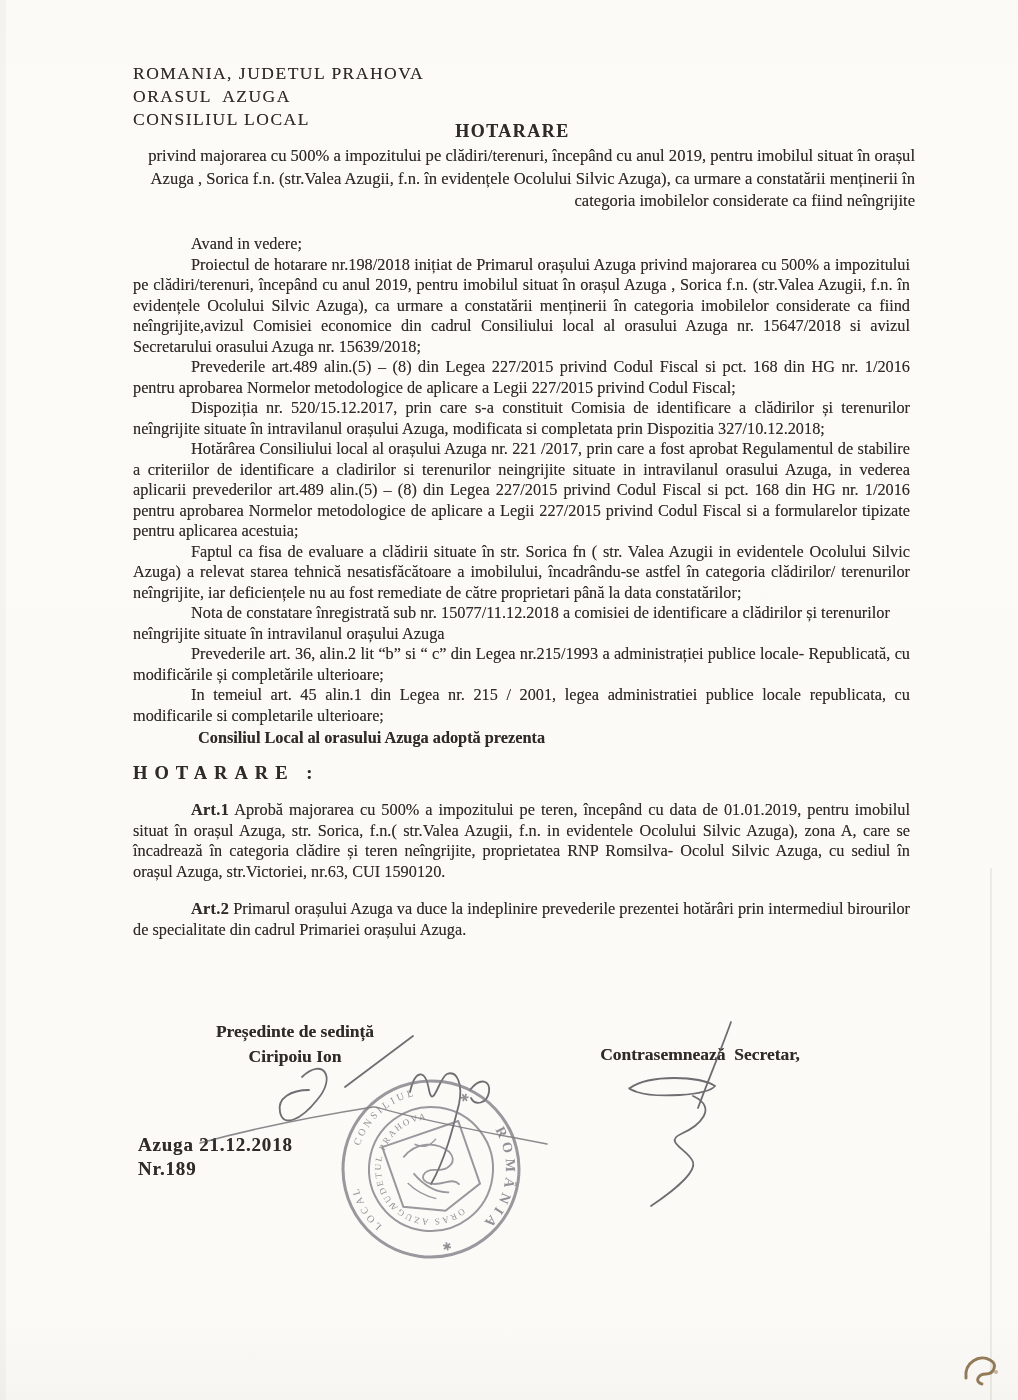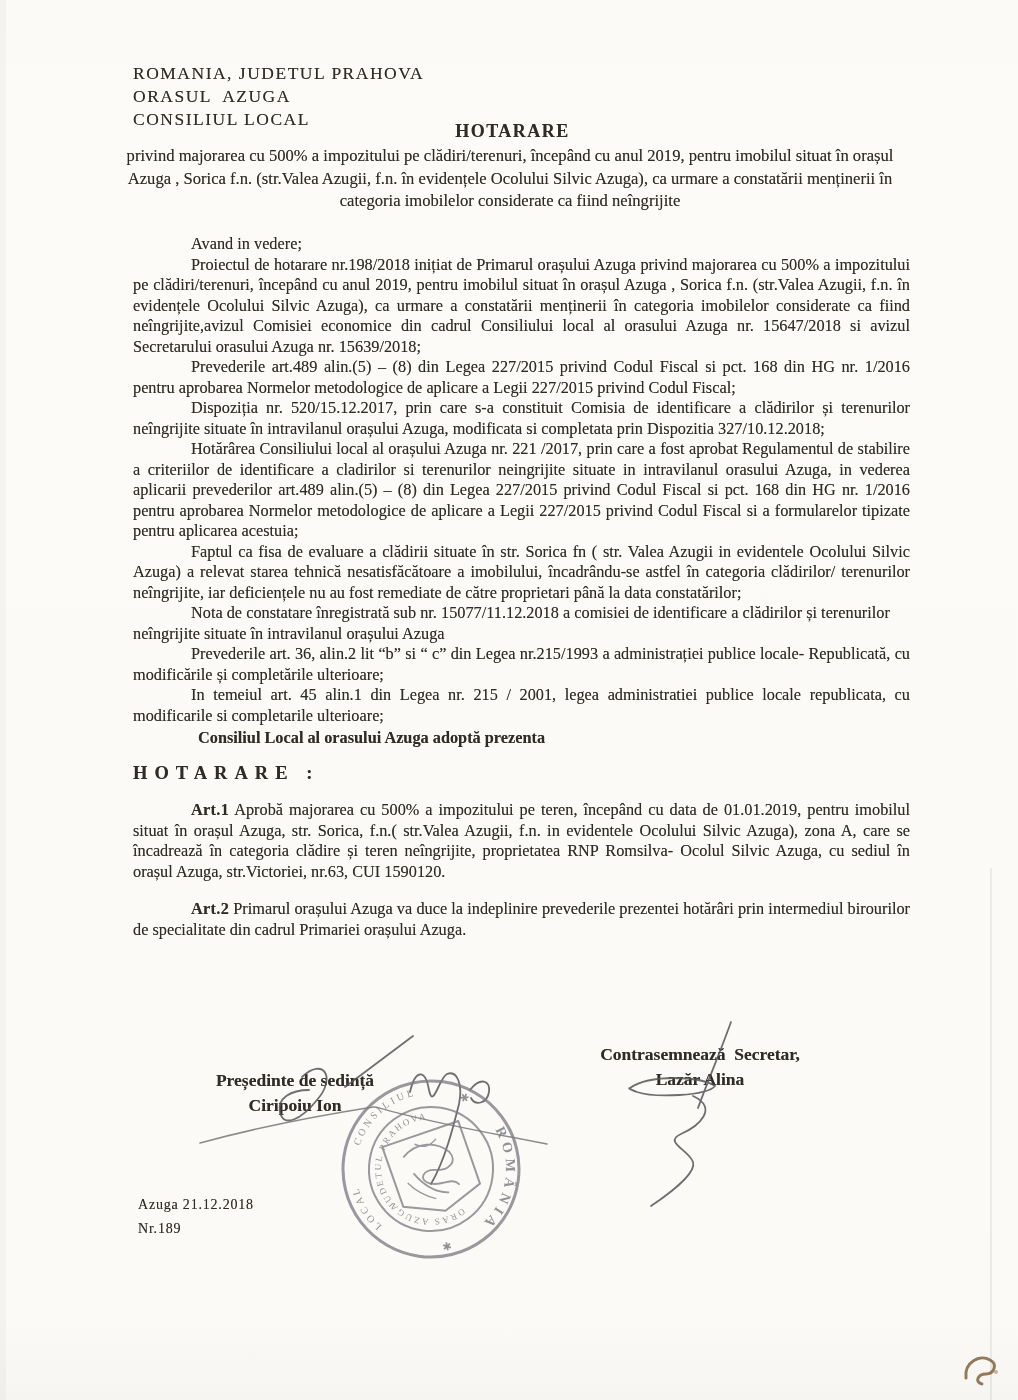--- a/index.html
+++ b/index.html
@@ -14,7 +14,7 @@
   .issuer{position:absolute;left:133px;top:62px;font-size:17.5px;letter-spacing:1.5px;line-height:23px;}
   .pre{white-space:pre-wrap;}
   .doc-title{position:absolute;left:0;top:121px;width:945px;text-align:center;font-weight:bold;font-size:18px;letter-spacing:1.5px;padding-left:40px;}
-  .doc-subtitle{position:absolute;left:105px;top:145px;width:810px;text-align:center;font-size:16.6px;line-height:22.5px;}
+  .doc-subtitle{position:absolute;left:105px;top:145px;width:810px;text-align:right;font-size:16.6px;line-height:22.5px;}
   .body-text{position:absolute;left:133px;top:234px;width:777px;font-size:16.3px;line-height:20.5px;}
   .body-text p{margin:0;text-indent:58px;text-align:justify;}
   .body-text p.no-justify{text-align:left;}

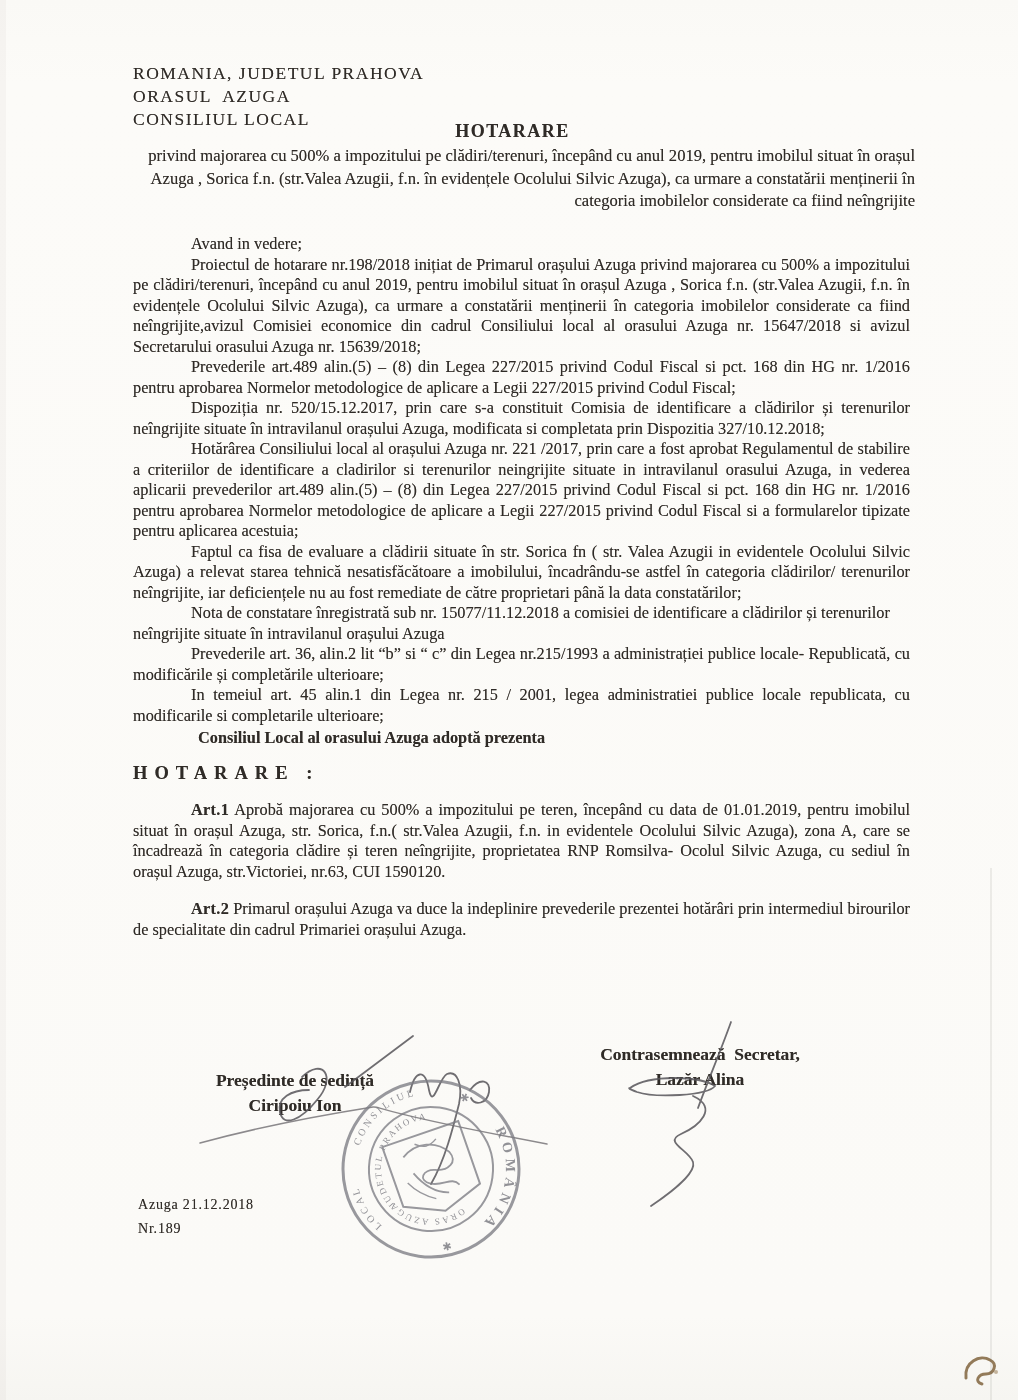--- a/index.html
+++ b/index.html
@@ -23,7 +23,7 @@
   .article{margin-top:17px !important;}
   .article b{letter-spacing:.3px;}
   .sig-block{position:absolute;text-align:center;font-weight:bold;font-size:17.5px;line-height:25px;}
-  .sig-president{left:185px;top:1068px;width:220px;}
+  .sig-president{left:185px;top:1019px;width:220px;}
   .sig-secretary{left:572px;top:1042px;width:256px;}
   .footer-block{position:absolute;left:138px;top:1193px;font-weight:normal;font-size:14px;line-height:23.5px;letter-spacing:.8px;}
   svg.overlay{position:absolute;pointer-events:none;}

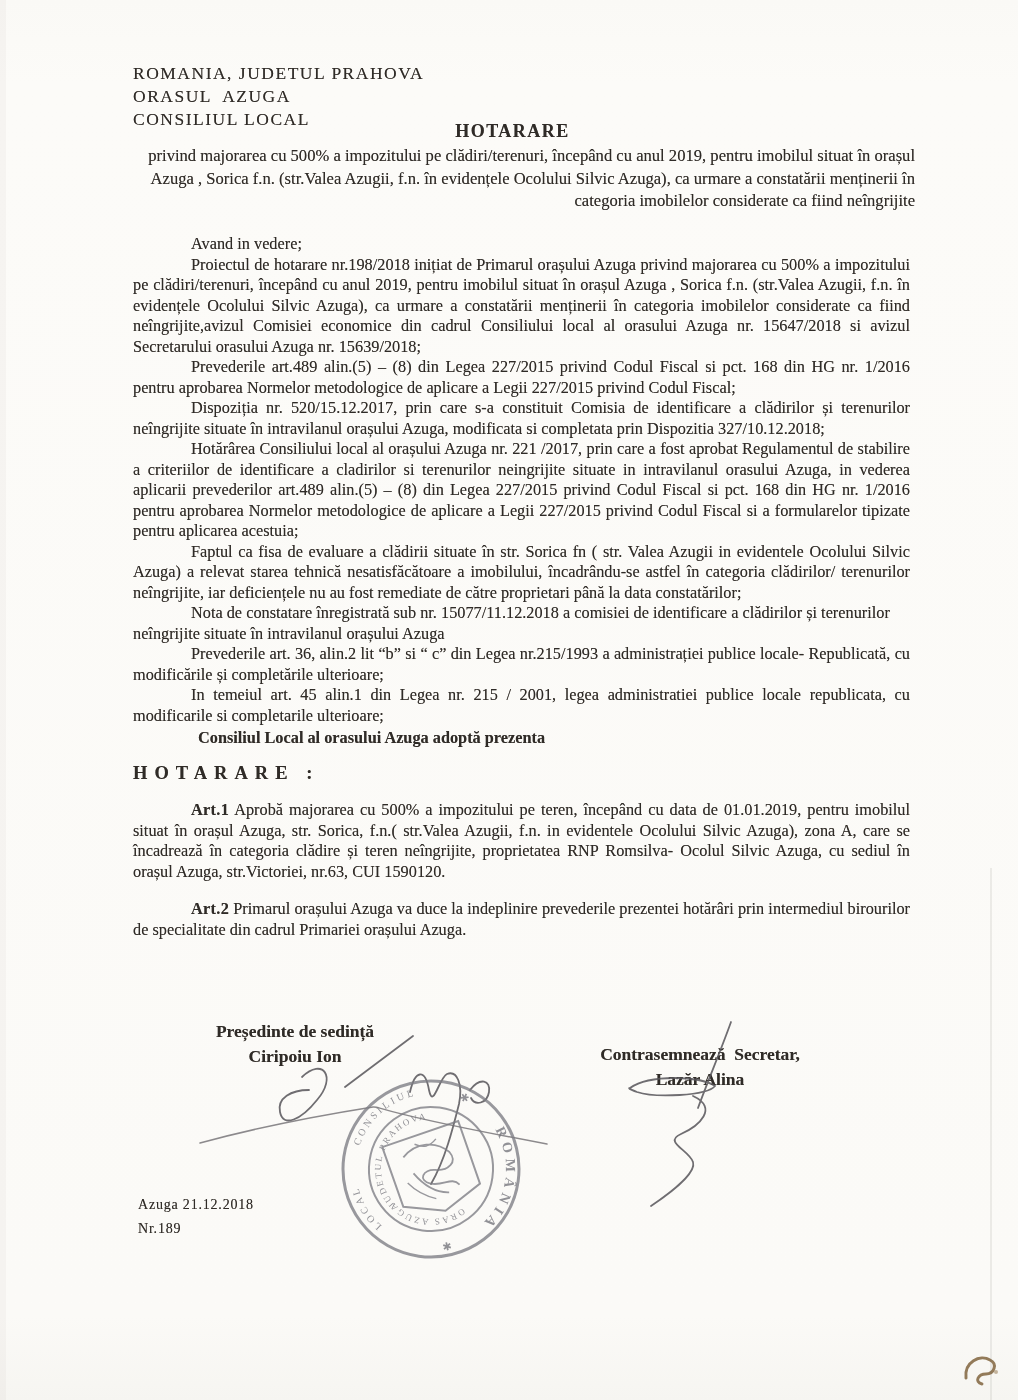--- a/index.html
+++ b/index.html
@@ -72,7 +72,6 @@
 
   <div class="sig-block sig-secretary soft">
     <div class="pre">Contrasemnează  Secretar,</div>
-    <div>Lazăr Alina</div>
   </div>
 
   <div class="footer-block soft">

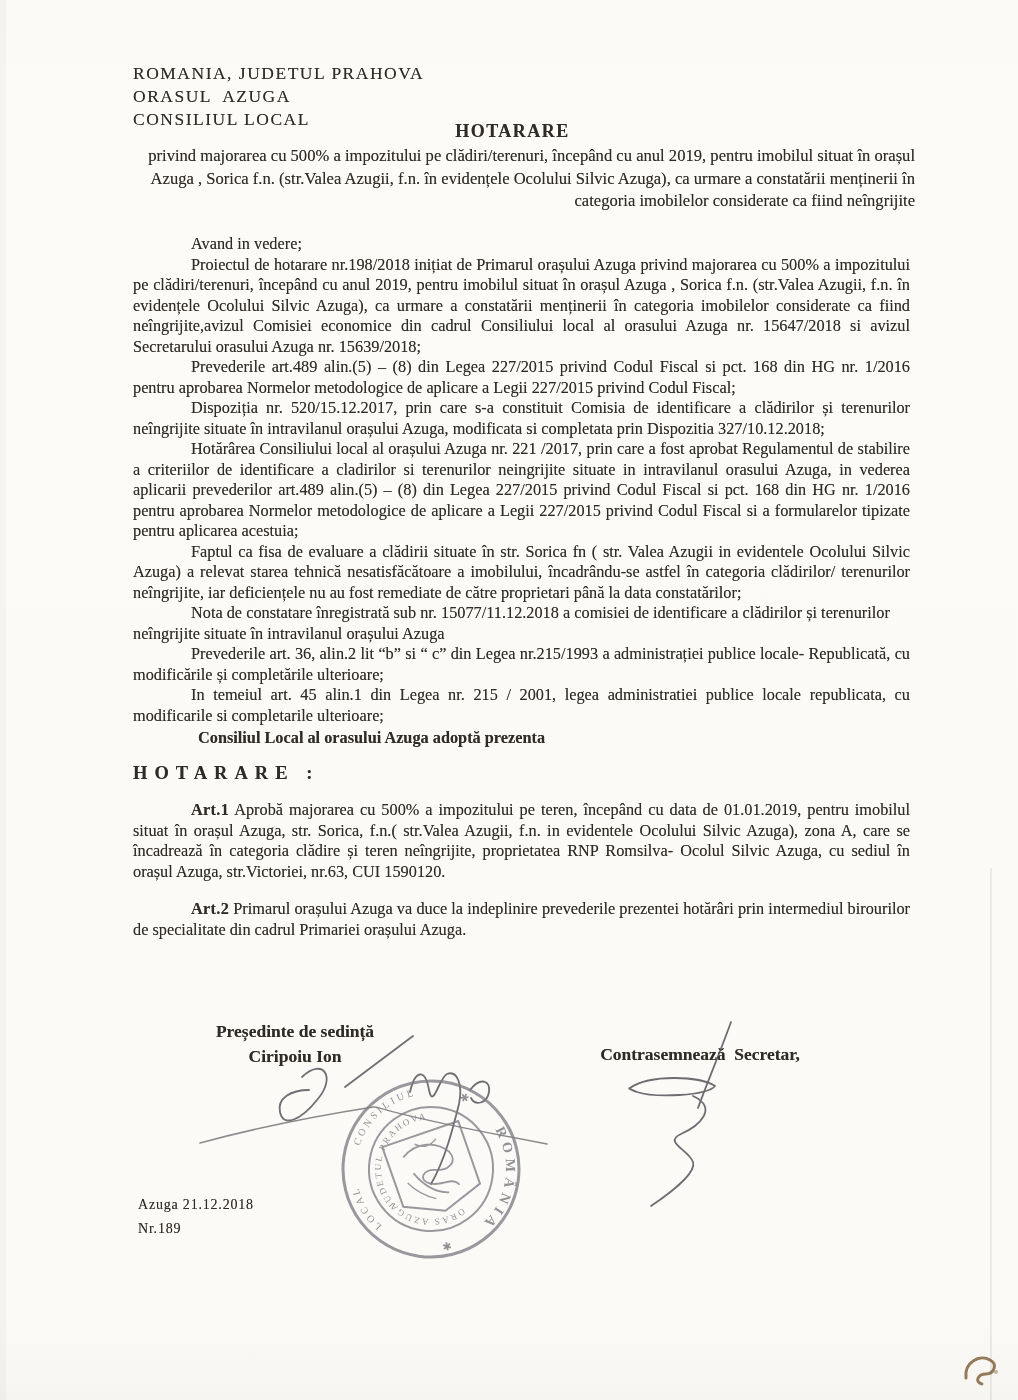--- a/index.html
+++ b/index.html
@@ -25,7 +25,7 @@
   .sig-block{position:absolute;text-align:center;font-weight:bold;font-size:17.5px;line-height:25px;}
   .sig-president{left:185px;top:1019px;width:220px;}
   .sig-secretary{left:572px;top:1042px;width:256px;}
-  .footer-block{position:absolute;left:138px;top:1193px;font-weight:normal;font-size:14px;line-height:23.5px;letter-spacing:.8px;}
+  .footer-block{position:absolute;left:138px;top:1133px;font-weight:bold;font-size:19px;line-height:23.5px;letter-spacing:.8px;}
   svg.overlay{position:absolute;pointer-events:none;}
   .scan-edge-left{position:absolute;left:0;top:0;width:6px;height:100%;background:rgba(90,85,80,.04);}
   .scan-edge-right{position:absolute;left:990px;top:868px;width:2px;height:532px;background:rgba(100,95,90,.10);}

